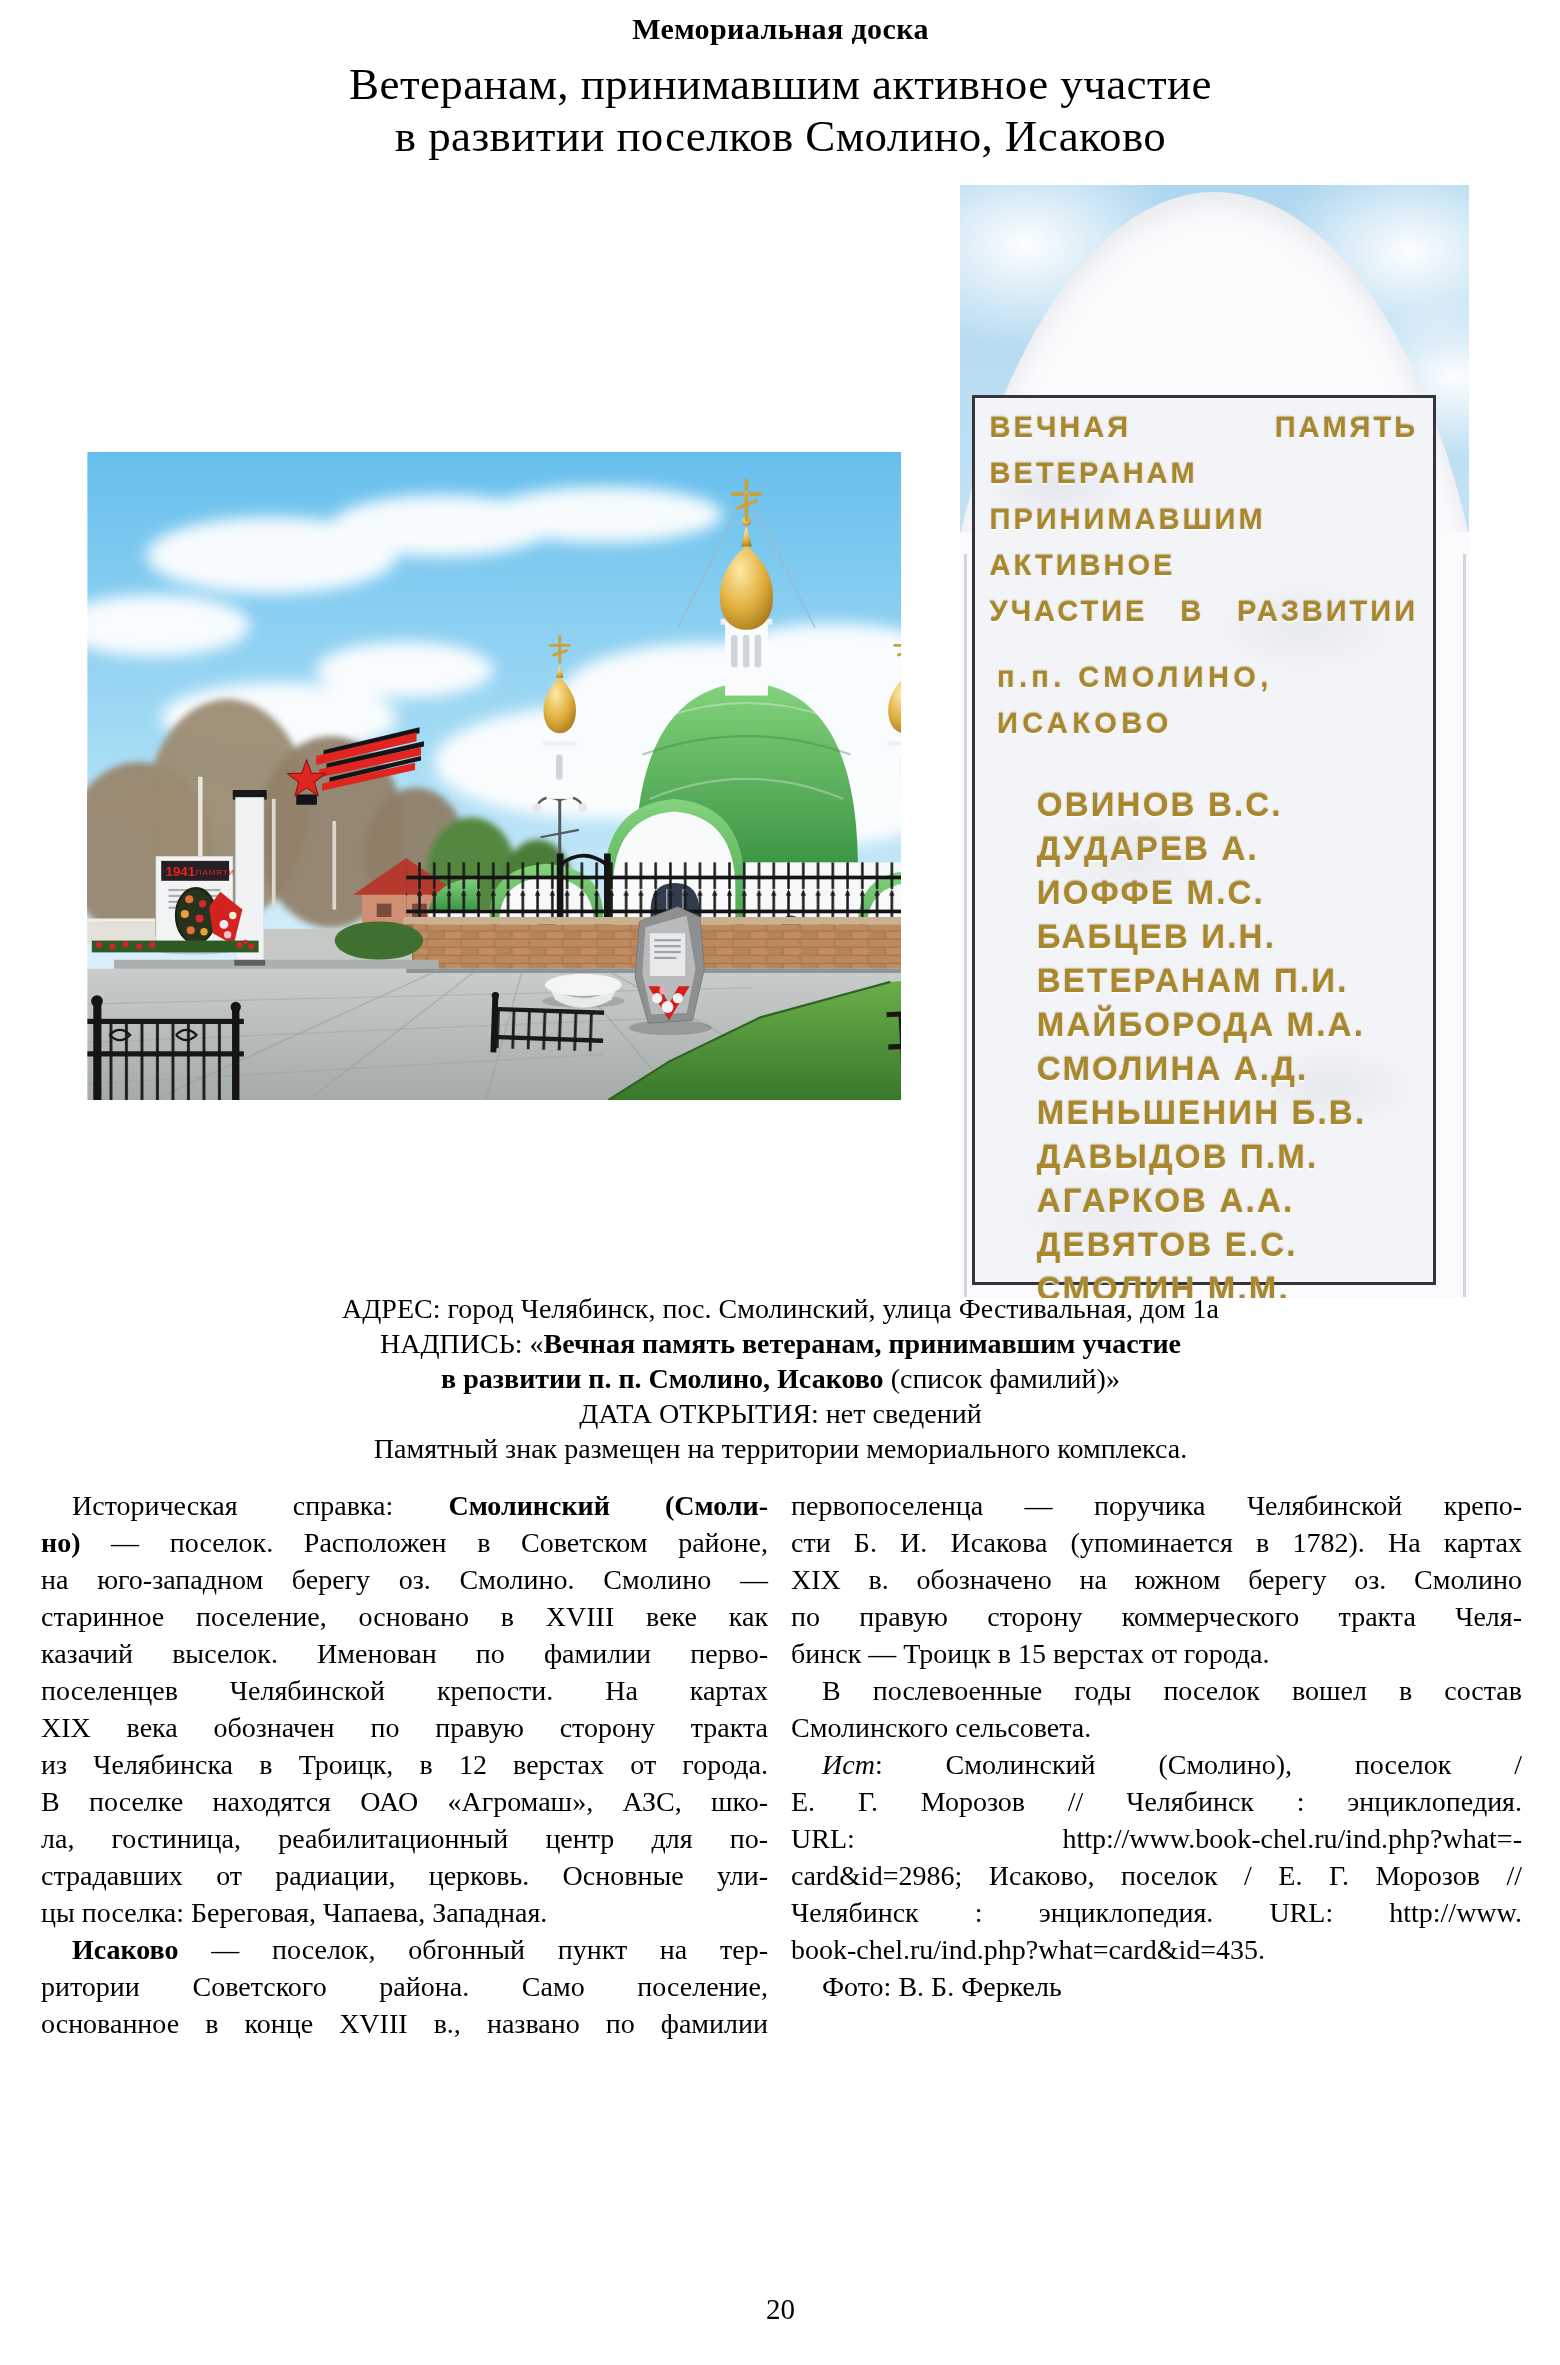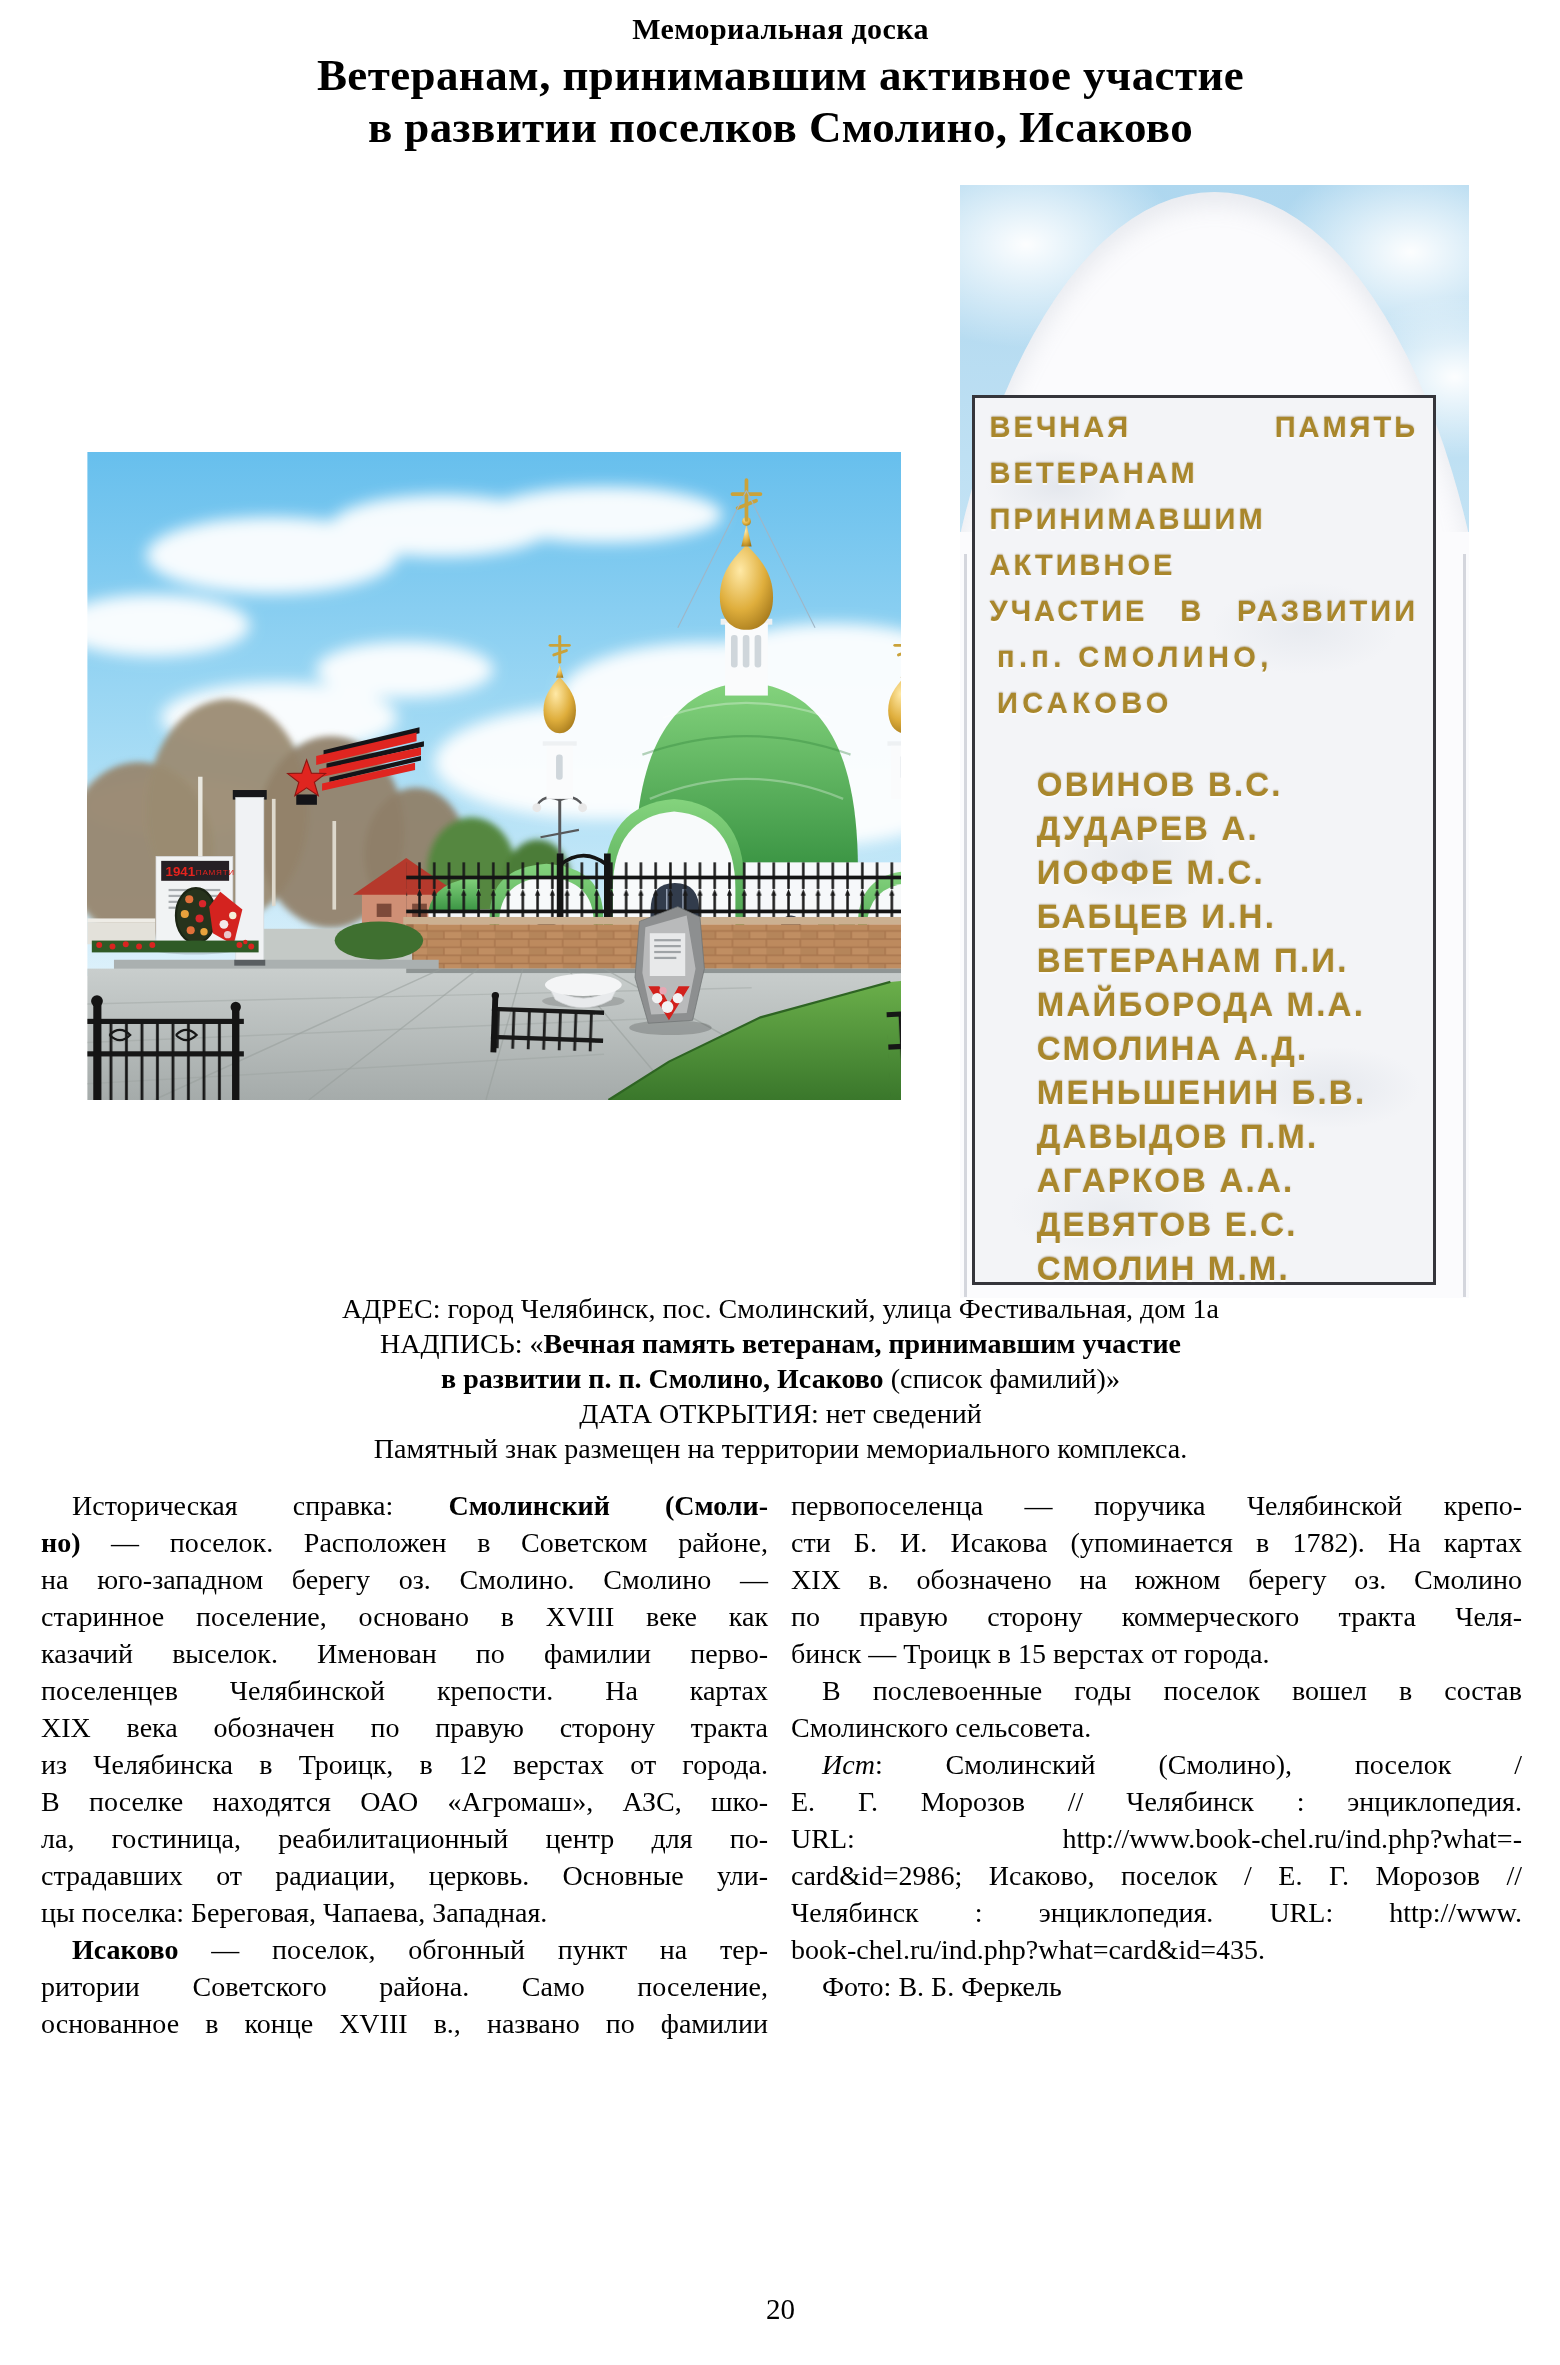--- a/index.html
+++ b/index.html
@@ -9,8 +9,8 @@
   
   .kicker{position:absolute;left:0;top:11.8px;width:100%;text-align:center;
           font-size:30px;font-weight:bold;letter-spacing:0.4px;}
-  .title{position:absolute;left:0;top:49px;width:100%;text-align:center;
-         font-size:45px;line-height:52px;font-weight:bold;letter-spacing:0.4px;}
+  .title{position:absolute;left:0;top:58px;width:100%;text-align:center;
+         font-size:45px;line-height:52px;font-weight:normal;letter-spacing:0.4px;}
 
   
   .photo-church{position:absolute;left:58px;top:452px;width:814px;height:648px;overflow:hidden;padding-left:29px;}

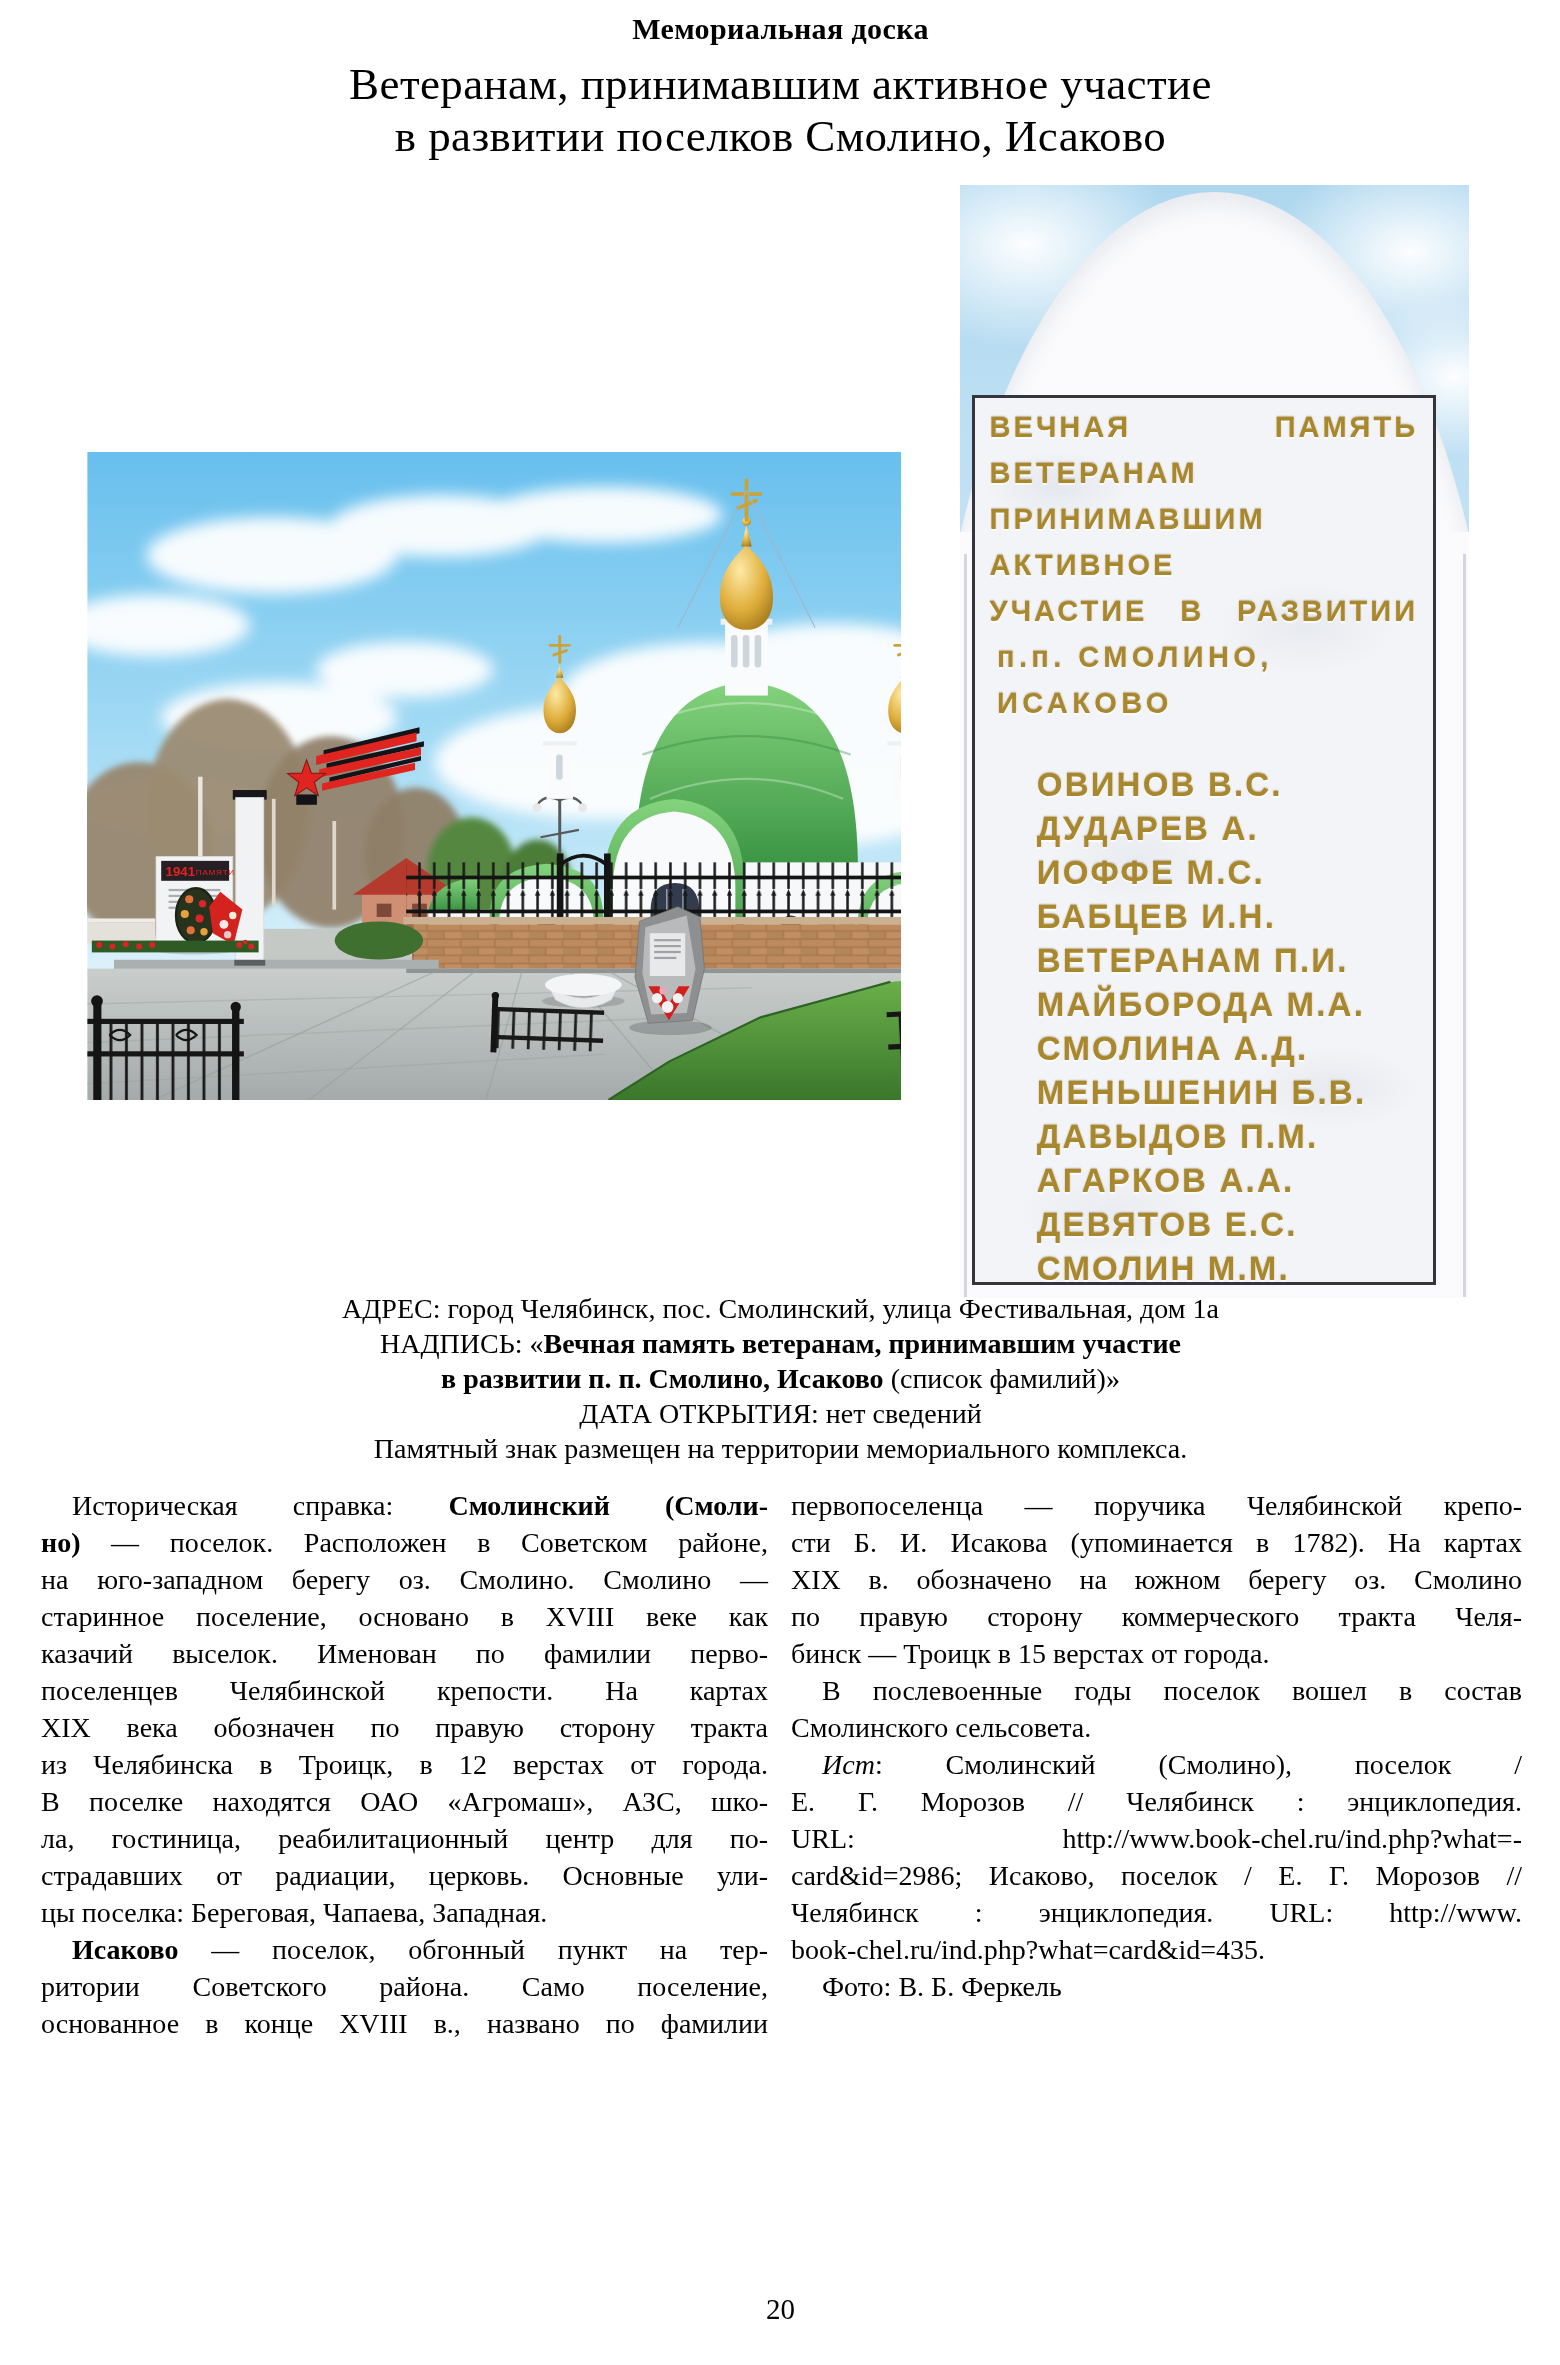--- a/index.html
+++ b/index.html
@@ -40,7 +40,7 @@
   .pl-head{margin:5.9px 14.8px 0 14.8px;font-family:Liberation Sans, sans-serif;font-weight:bold;}
   .pl-head .phl{font-size:29px;line-height:46px;letter-spacing:3px;
                 text-align:justify;text-align-last:justify;}
-  .pl-head .phl.noj{text-align:left;text-align-last:left;letter-spacing:4.4px;padding-left:7.4px;}
+  .pl-head .phl.noj{text-align:left;text-align-last:left;letter-spacing:4.4px;padding-left:7.4px;margin-top:20px;}
   .pl-names{margin-top:37px;padding-left:62px;font-family:"Liberation Sans",sans-serif;
             font-weight:bold;font-size:33px;line-height:44px;letter-spacing:2.2px;}
 

